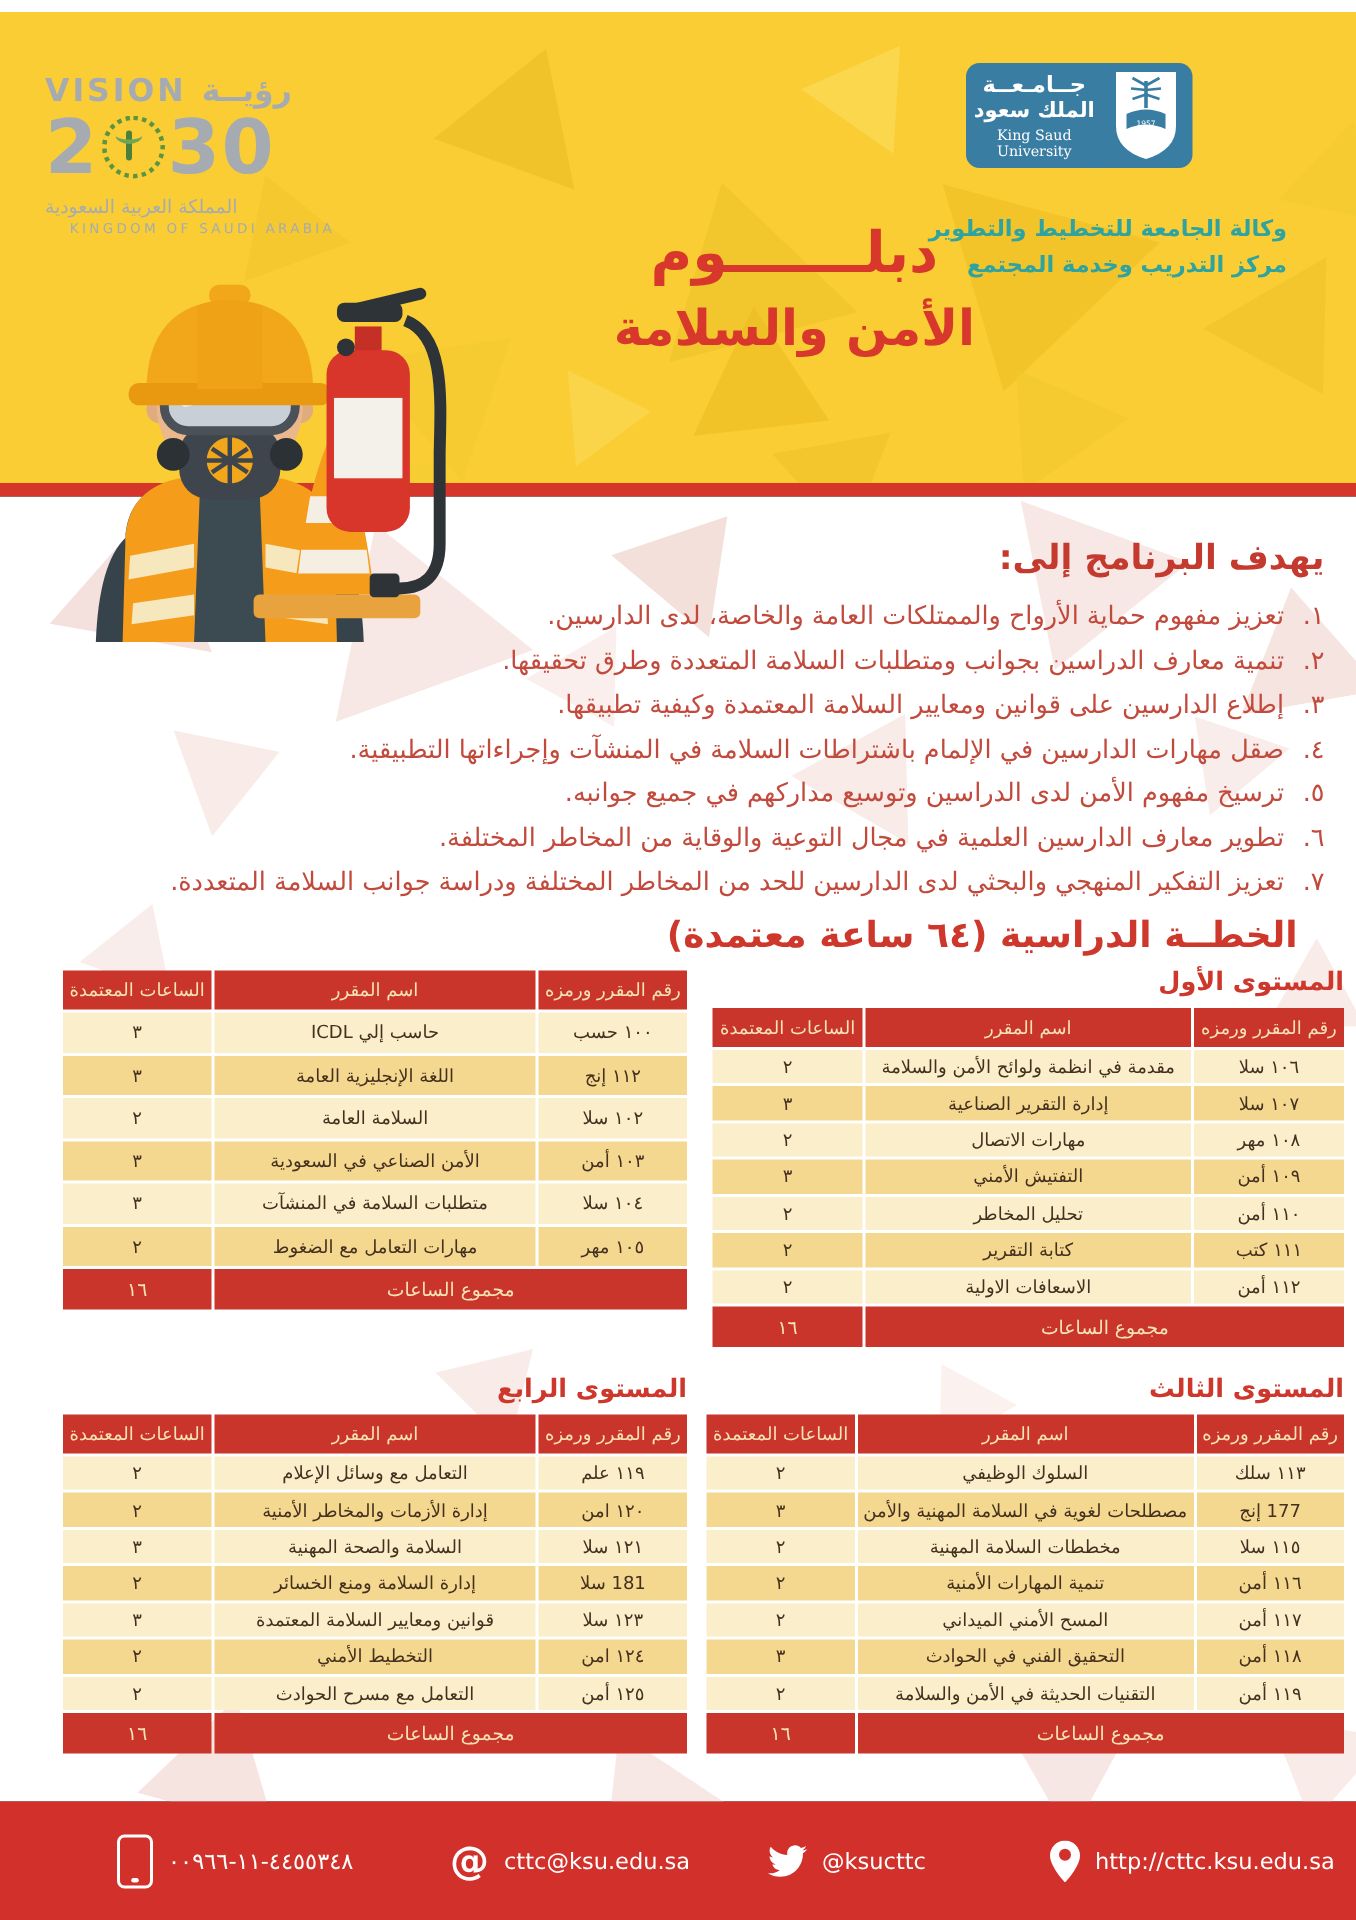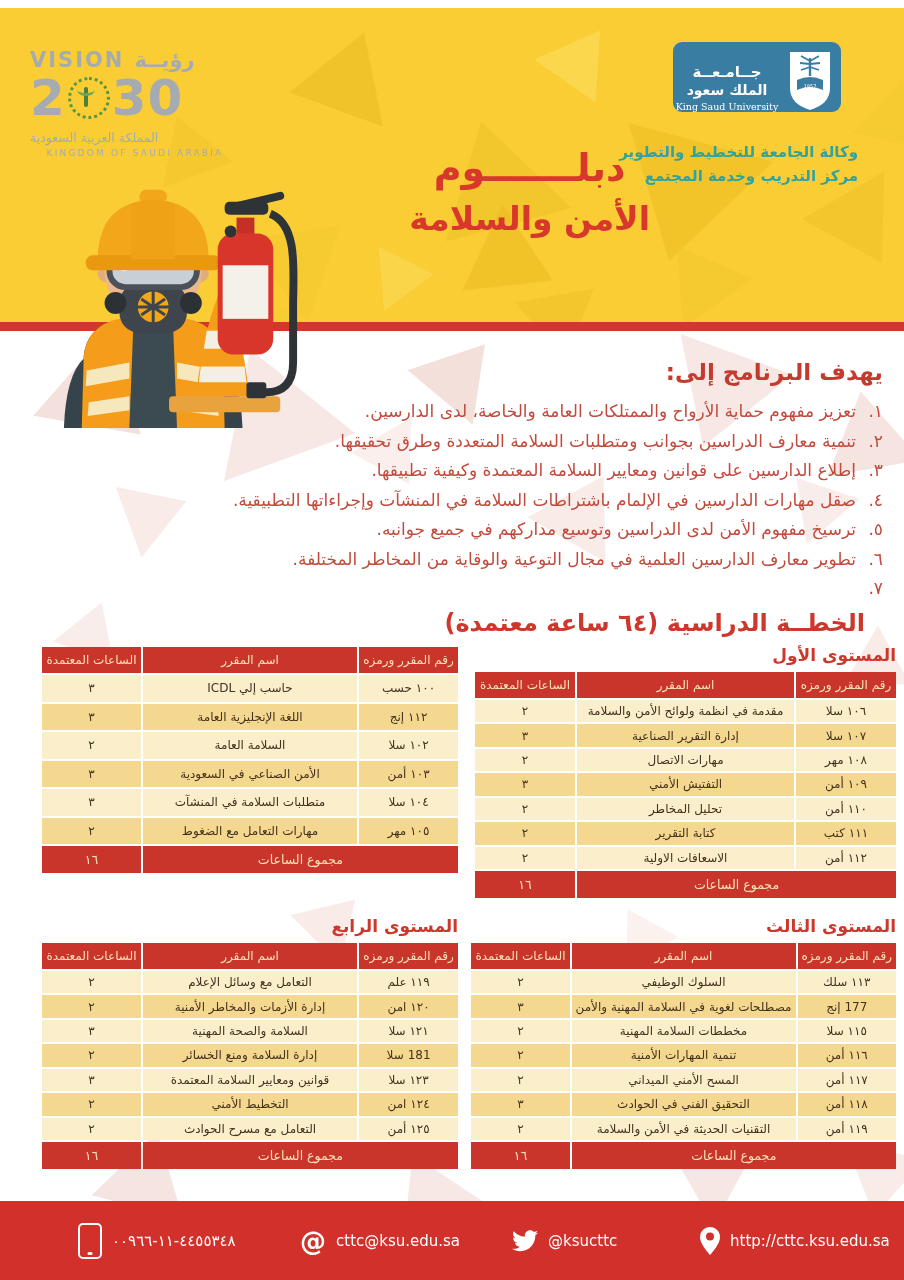--- a/index.html
+++ b/index.html
@@ -22,8 +22,8 @@
   .v-ar{font-size:12.5px;letter-spacing:1px;margin-top:6px;}
   .v-en{font-size:9px;letter-spacing:2.2px;margin-top:3px;text-align:center;}
   
-  .ksu-box{position:absolute;left:673px;top:42px;width:168px;height:70px;background:#3A7DA3;
-           border-radius:9px;z-index:3;display:flex;align-items:flex-end;padding:0;}
+  .ksu-box{position:absolute;left:644px;top:42px;width:151px;height:70px;background:#3A7DA3;
+           border-radius:9px;z-index:3;display:flex;align-items:center;padding:0;}
   .ksu-text{flex:1;text-align:center;color:#fff;direction:rtl;padding-right:6px;}
   .ksu-ar1{font-size:15px;font-weight:bold;letter-spacing:1px;}
   .ksu-ar2{font-size:14px;font-weight:bold;margin-top:1px;}

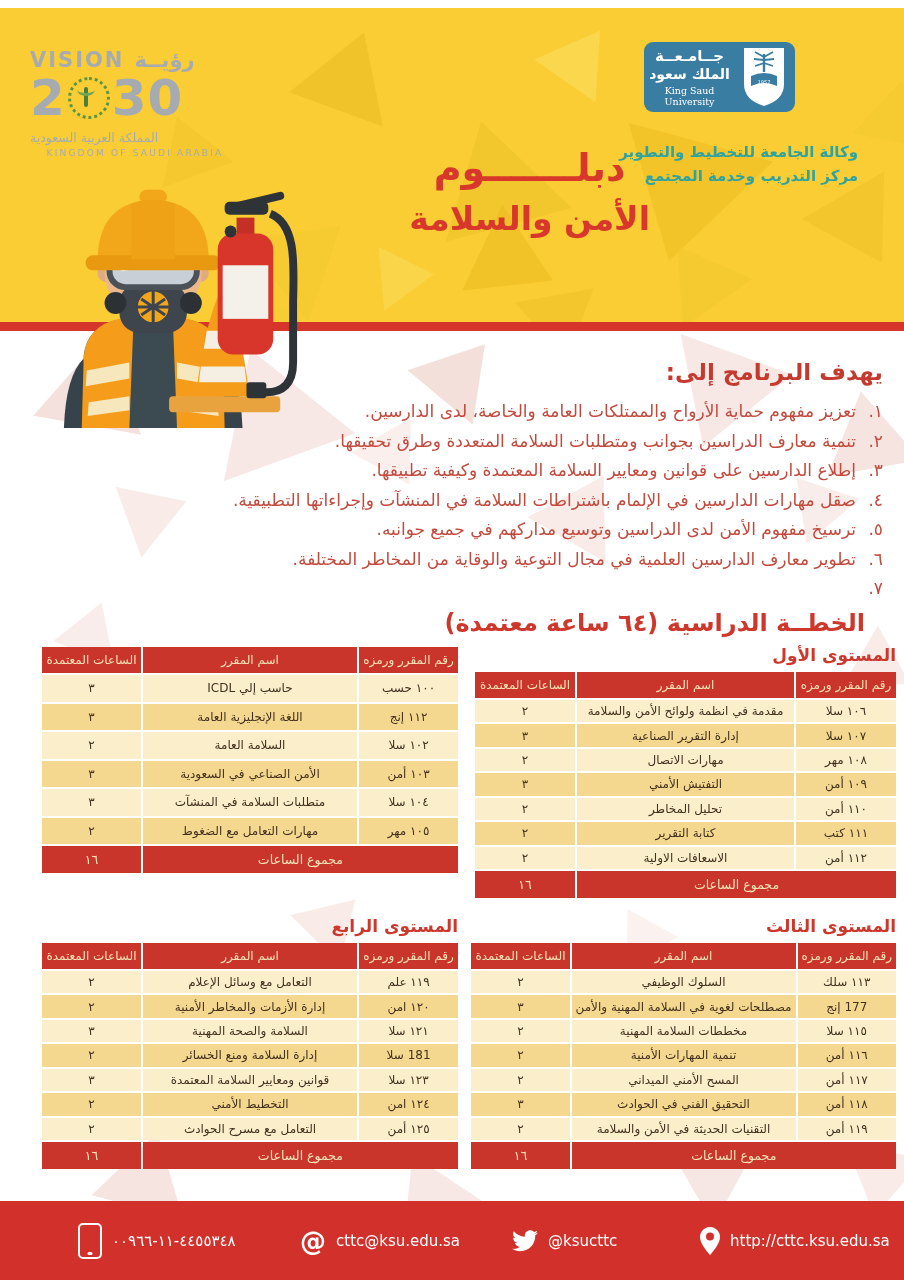--- a/index.html
+++ b/index.html
@@ -237,6 +237,7 @@
           </li>
           <li>
             <span class="goal-num">٧.</span>
+            <span>تعزيز التفكير المنهجي والبحثي لدى الدارسين للحد من المخاطر المختلفة ودراسة جوانب السلامة المتعددة.</span>
           </li>
         </ol>
     </div>

